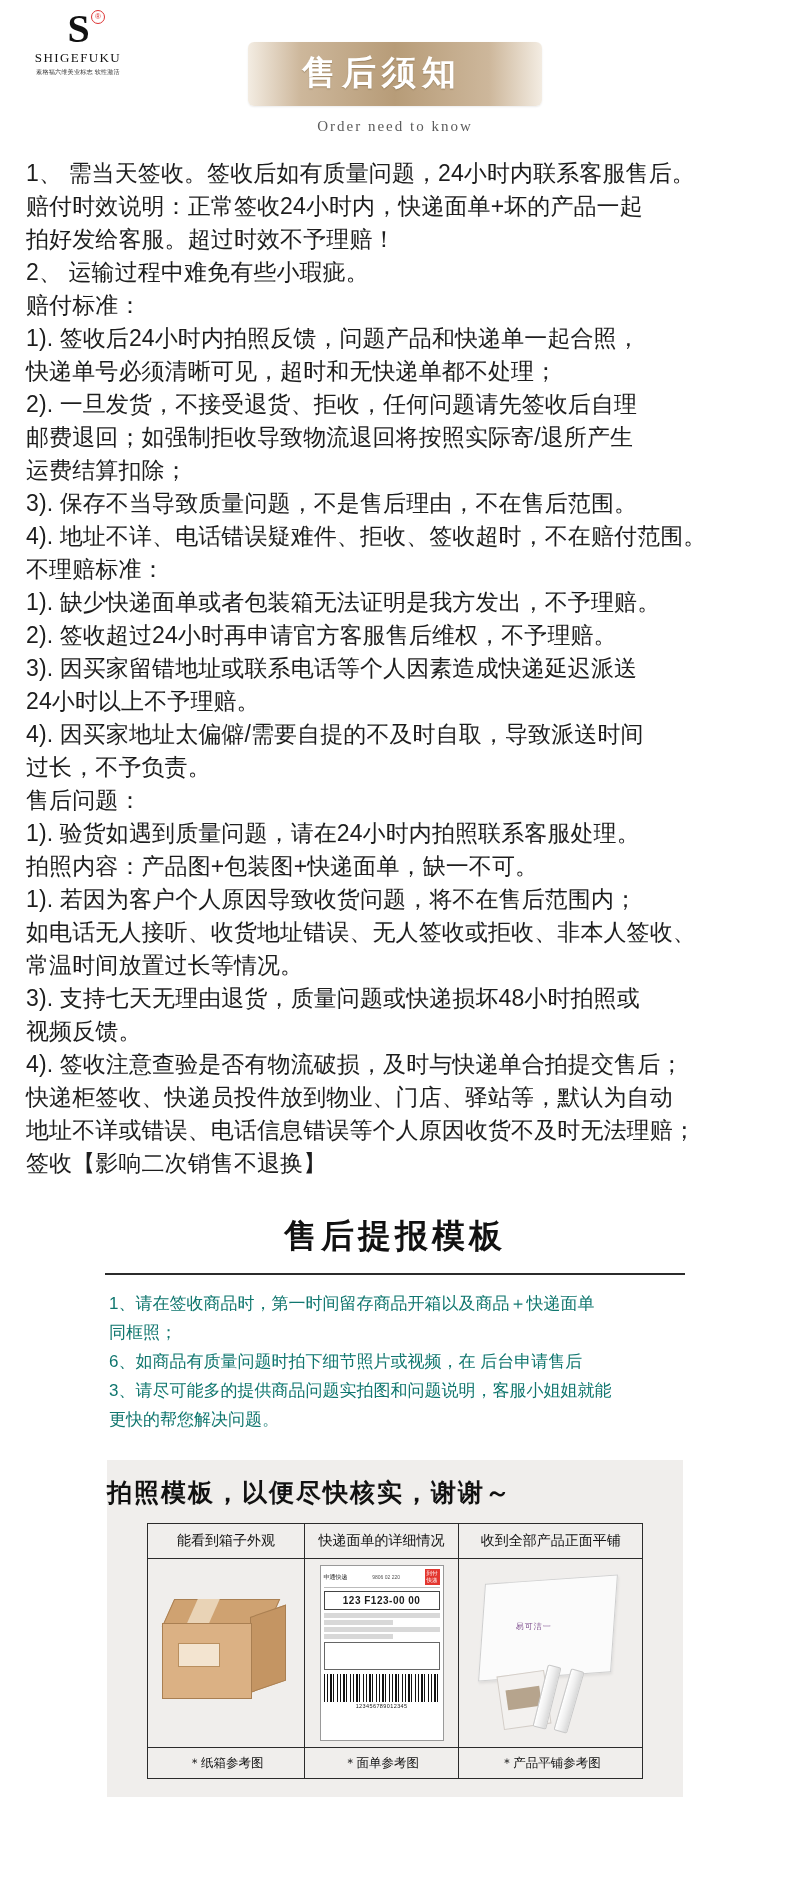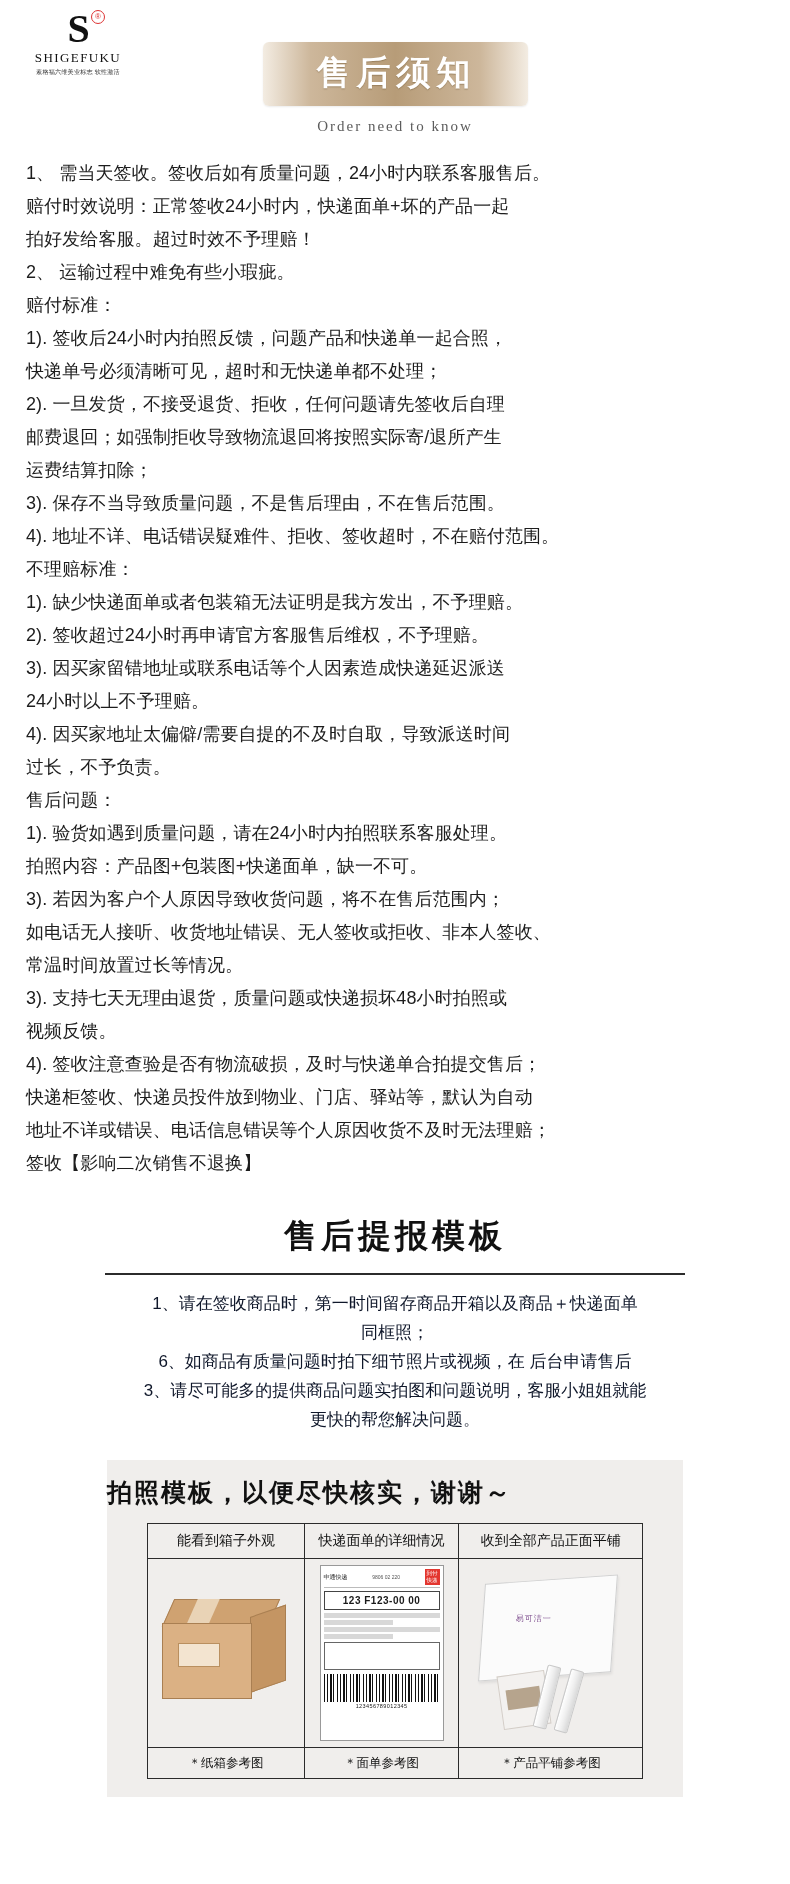--- a/index.html
+++ b/index.html
@@ -80,7 +80,7 @@
   .title-banner {
     display: inline-block;
     position: relative;
-    padding: 8px 51px 10px 54px;
+    padding: 8px 80px 10px 54px;
     border-radius: 6px;
     background: linear-gradient(90deg,#f3ece2 0%, #cdb79b 18%, #b79c78 50%, #cdb79b 82%, #f3ece2 100%);
     box-shadow: 0 1px 2px rgba(0,0,0,.08);

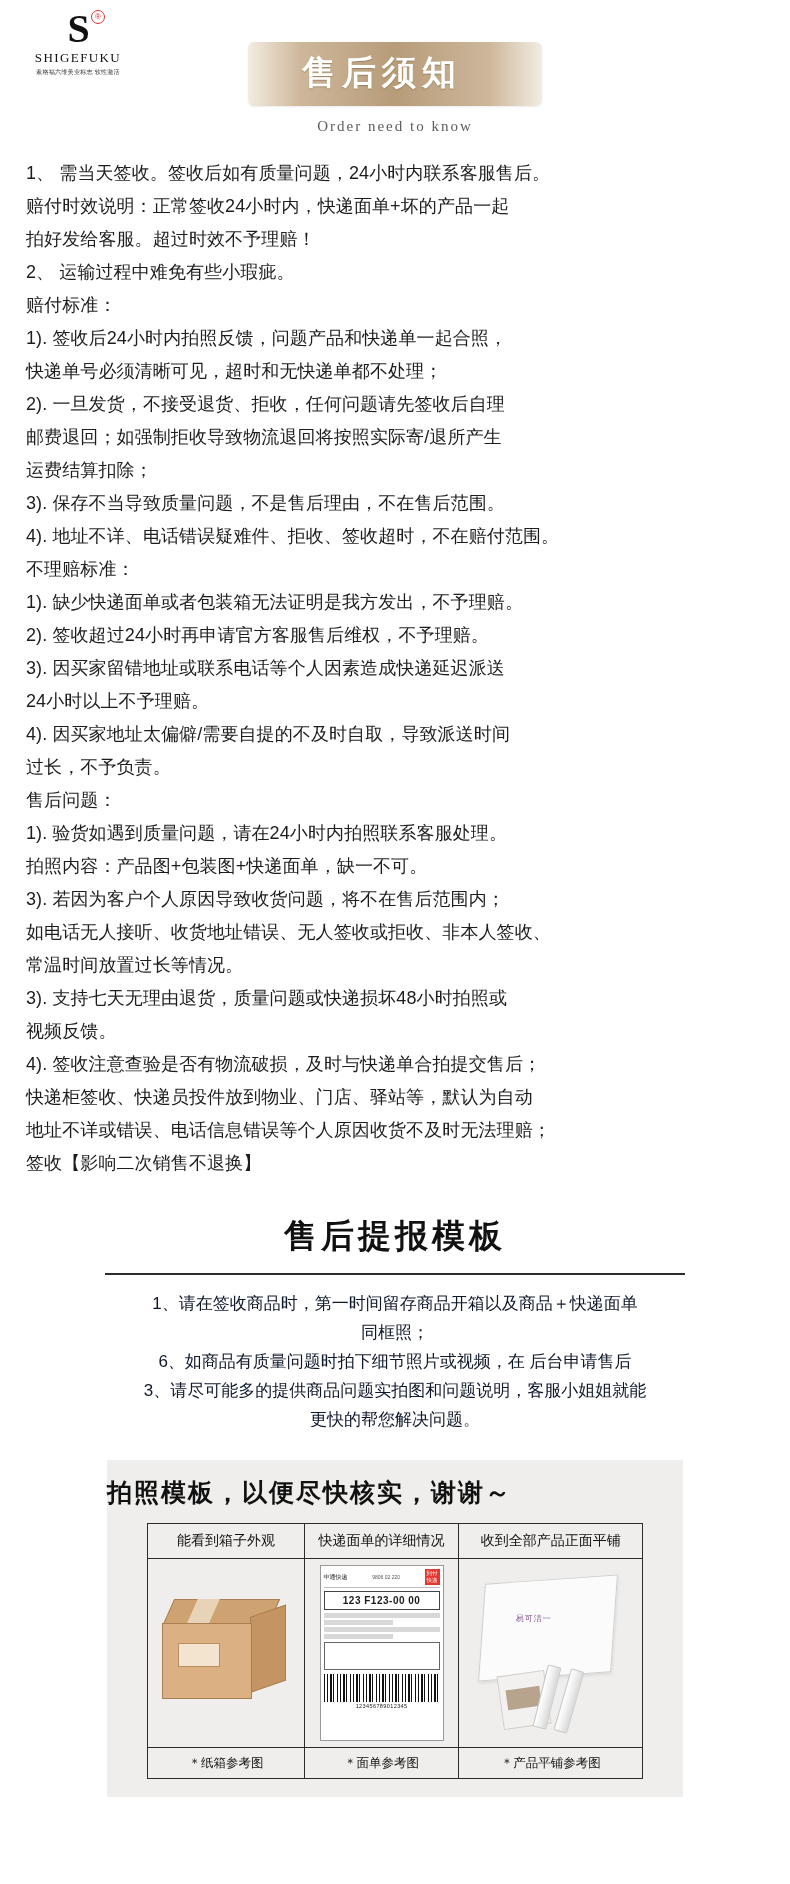--- a/index.html
+++ b/index.html
@@ -104,7 +104,7 @@
   
   .content {
     padding: 22px 42px 0 26px;
-    font-size: 18px;
+    font-size: 23px;
     line-height: 33px;
     color: #1d1d1d;
     letter-spacing: .1px;

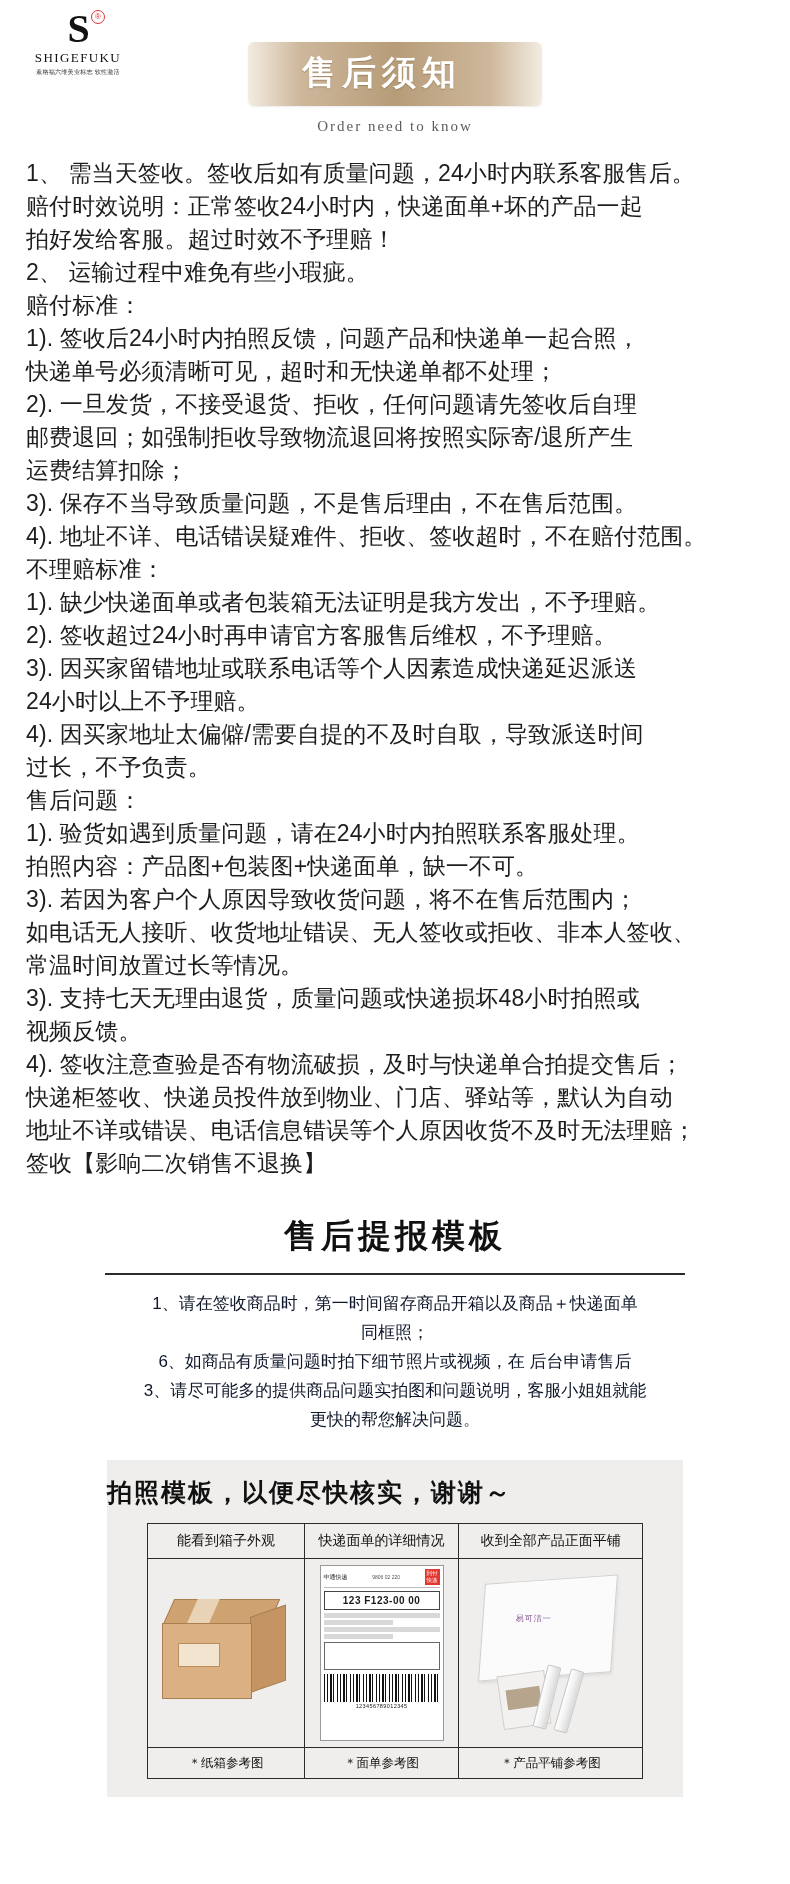--- a/index.html
+++ b/index.html
@@ -377,7 +377,7 @@
       <p class="lvl0">售后问题：</p>
       <p class="lvl1">1). 验货如遇到质量问题，请在24小时内拍照联系客服处理。</p>
       <p class="lvl1">拍照内容：产品图+包装图+快递面单，缺一不可。</p>
-      <p class="lvl1">3). 若因为客户个人原因导致收货问题，将不在售后范围内；</p>
+      <p class="lvl1">1). 若因为客户个人原因导致收货问题，将不在售后范围内；</p>
       <p class="lvl0">如电话无人接听、收货地址错误、无人签收或拒收、非本人签收、</p>
       <p class="lvl0">常温时间放置过长等情况。</p>
       <p class="lvl1">3). 支持七天无理由退货，质量问题或快递损坏48小时拍照或</p>

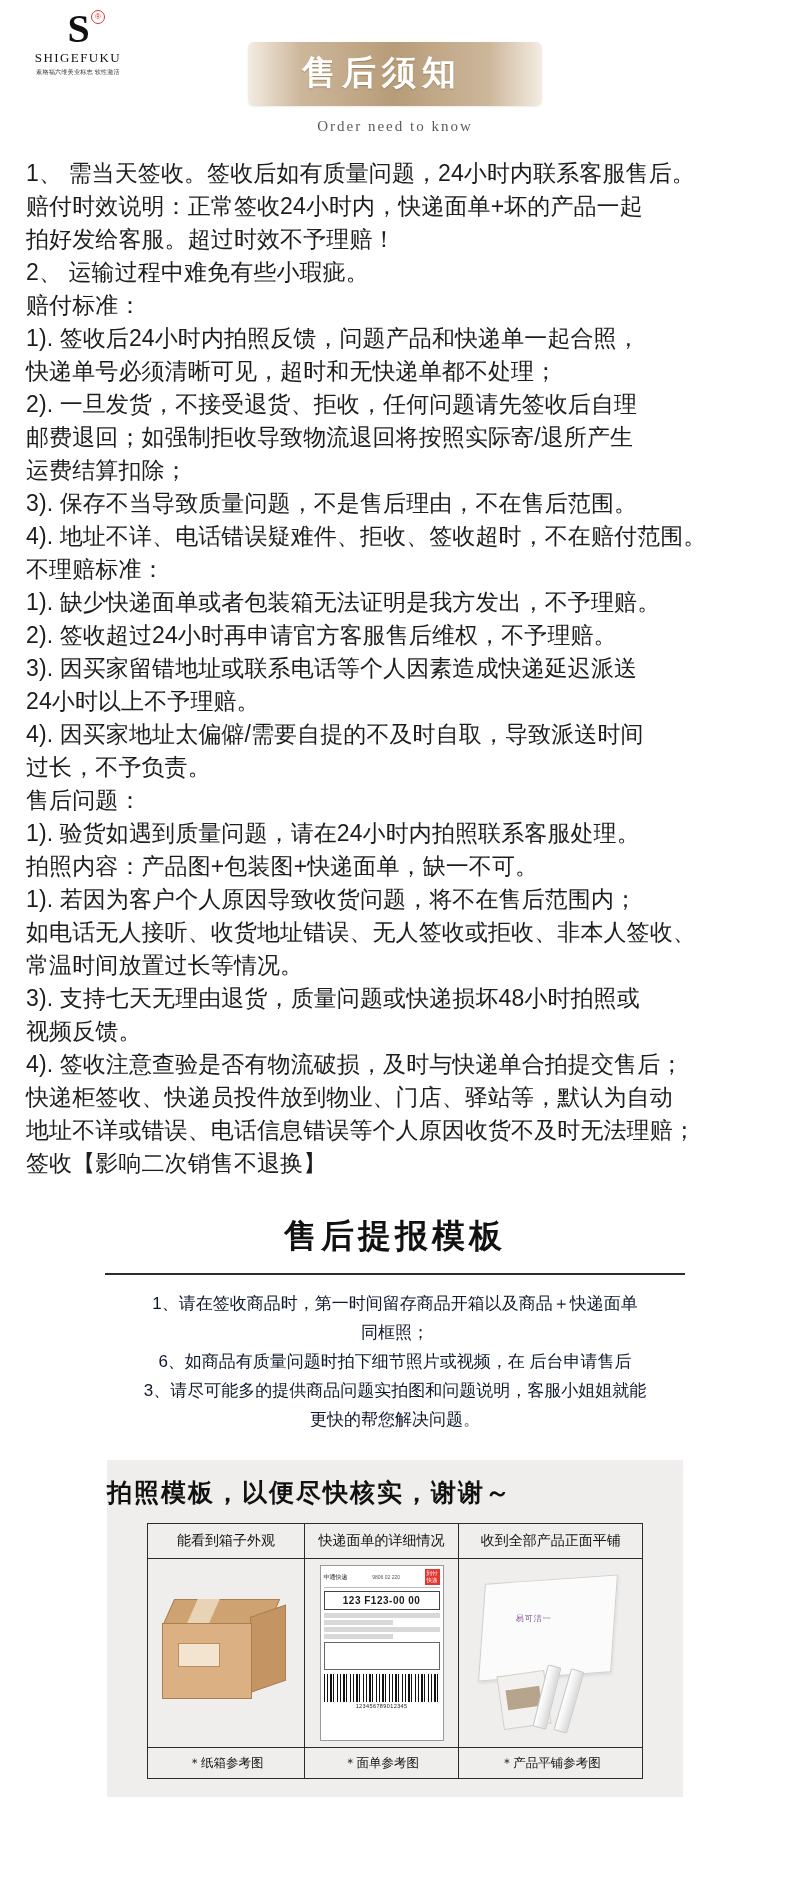--- a/index.html
+++ b/index.html
@@ -136,10 +136,10 @@
   .tpl-list {
     width: 572px;
     margin: 14px auto 0 auto;
-    text-align: center;
+    text-align: left;
     font-size: 17px;
     line-height: 29px;
-    color: #0f172a;
+    color: #0f766e;
   }
 
   

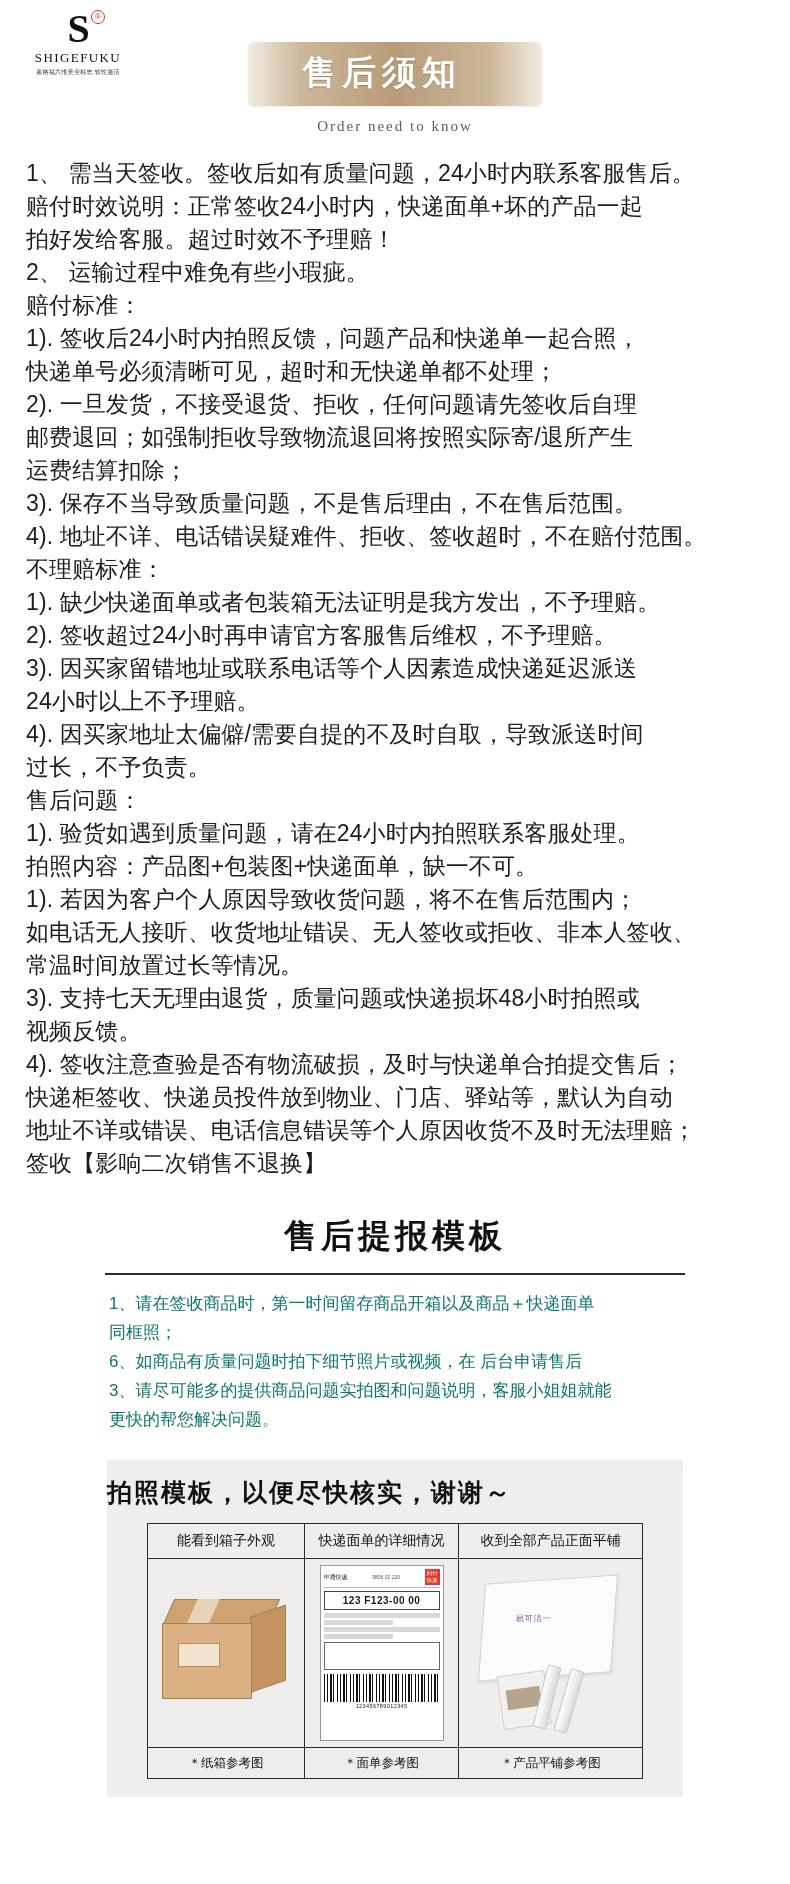--- a/index.html
+++ b/index.html
@@ -304,7 +304,7 @@
   }
   .flat .bag-logo {
     position: absolute;
-    left: 40px; top: 44px;
+    left: 40px; top: 52px;
     font-size: 8px;
     color: #7c4b8c;
     letter-spacing: 1px;

